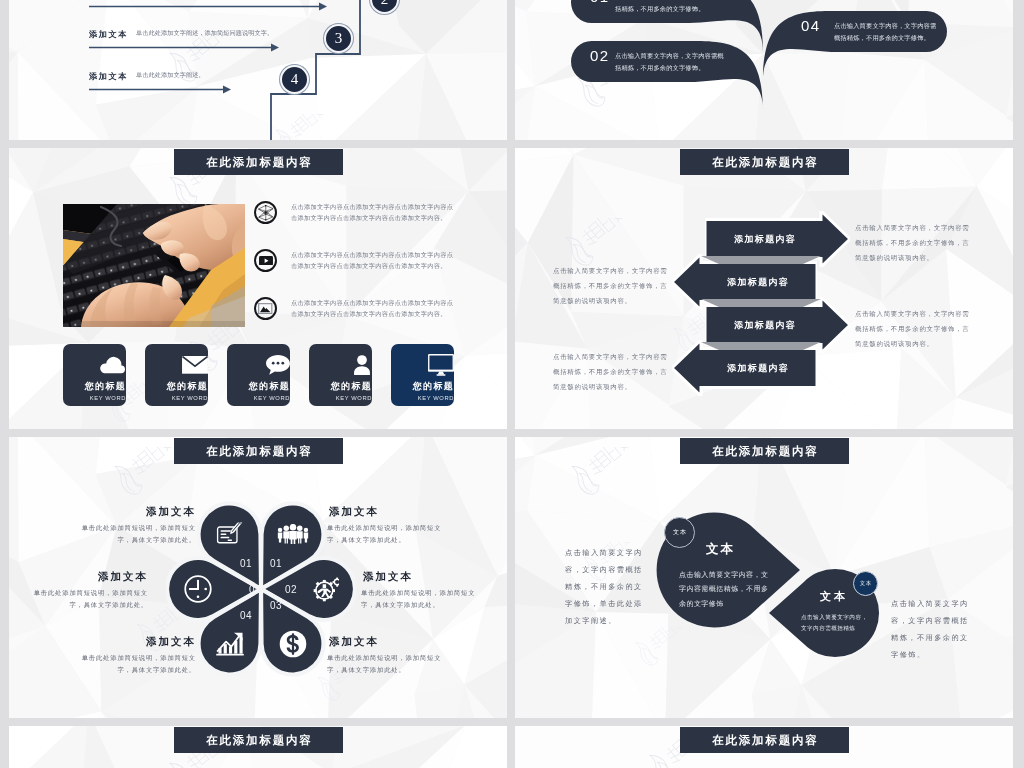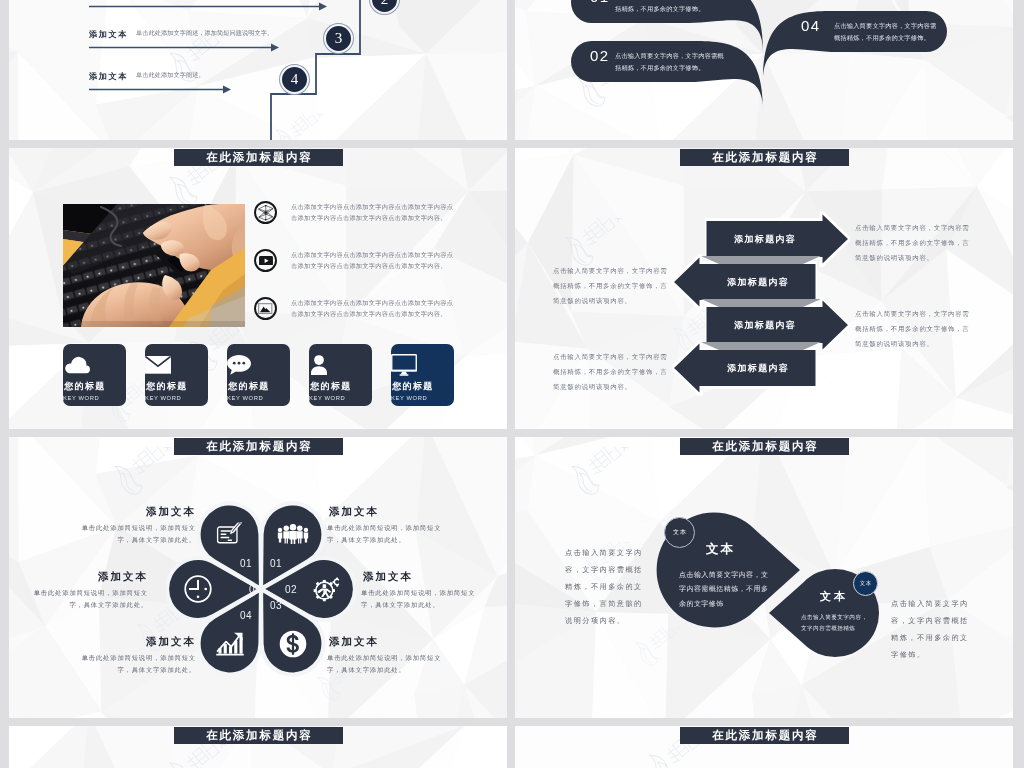--- a/index.html
+++ b/index.html
@@ -11,7 +11,7 @@
   .bg{position:absolute;left:0;top:0;width:498px;height:281px;}
   svg{display:block;}
   .abs{position:absolute;}
-  .titlebar{position:absolute;left:165px;top:1px;width:169px;height:17px;
+  .titlebar{position:absolute;left:165px;top:1px;width:169px;height:26px;
             background:#2c3444;display:flex;align-items:center;justify-content:center;}
   .titlebar span{color:#fff;font-size:11.5px;letter-spacing:1.8px;font-weight:bold;
                  text-indent:1.8px;}

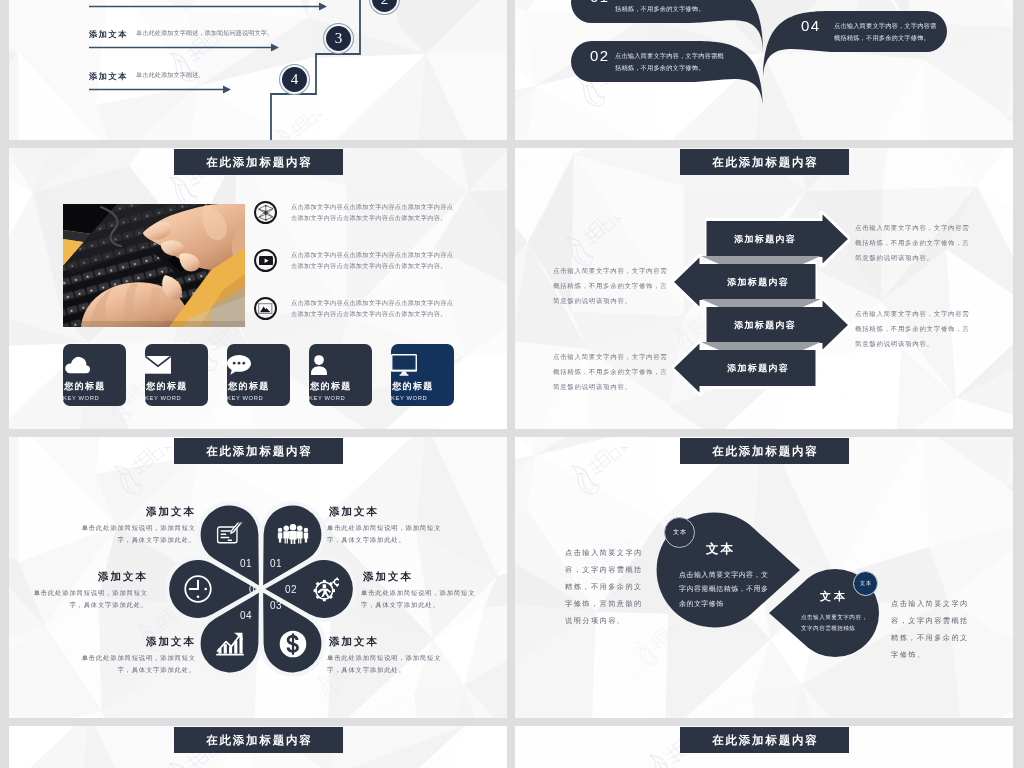--- a/index.html
+++ b/index.html
@@ -25,7 +25,7 @@
          flex:0 0 23px;}
   .s3txt{font-size:6.2px;line-height:1.78;color:#6f7581;width:163px;letter-spacing:.3px;}
   .card{position:absolute;top:196px;width:63px;height:62px;border-radius:7px;
-        background:#2c3444;display:flex;flex-direction:column;align-items:flex-start;}
+        background:#2c3444;display:flex;flex-direction:column;align-items:flex-end;}
   .card.hl{background:#13335c;}
   .cardic{height:30px;display:flex;align-items:center;justify-content:center;margin-top:6px;}
   .cardt{color:#fff;font-size:9px;letter-spacing:1.3px;text-indent:1.3px;font-weight:bold;}

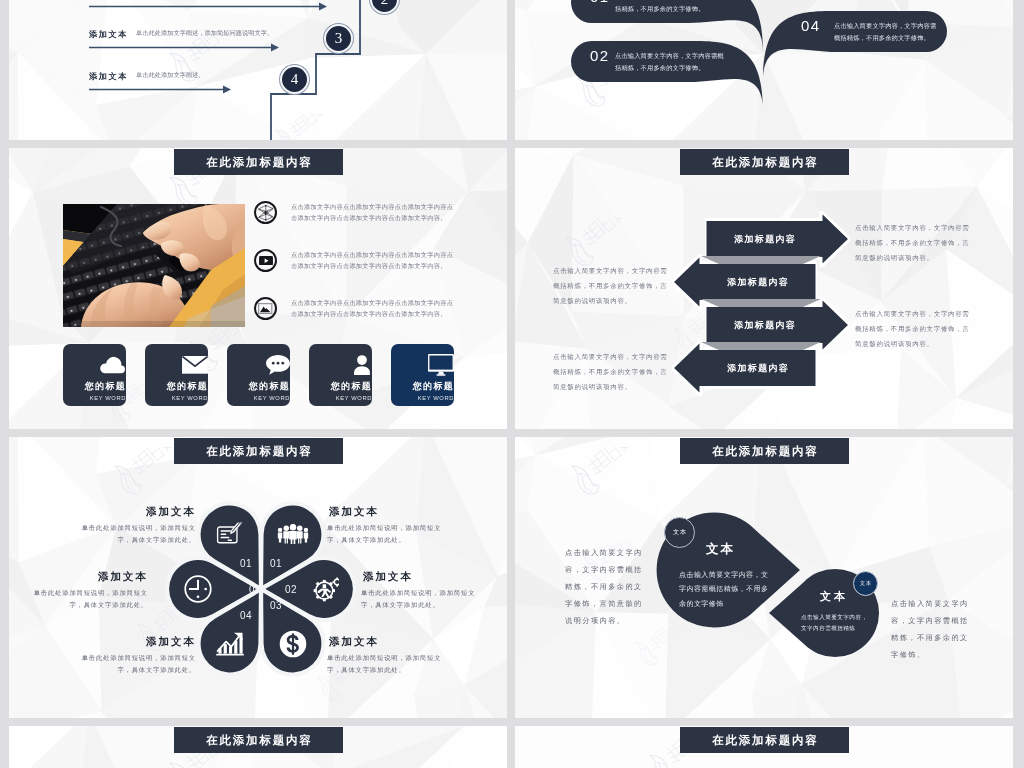--- a/index.html
+++ b/index.html
@@ -774,7 +774,7 @@
         <div class="s6body" style="left:164px;top:131px;width:91px;">点击输入简要文字内容，文字内容需概括精炼，不用多余的文字修饰</div>
         <div class="s6bigt" style="left:305px;top:152px;font-size:11px;letter-spacing:3px;">文本</div>
         <div class="s6body" style="left:286px;top:175px;width:70px;font-size:5.6px;line-height:1.9;">点击输入简要文字内容，文字内容需概括精炼</div>
-        <div class="s6p" style="left:50px;top:108px;width:79px;">点击输入简要文字内容，文字内容需概括精炼，不用多余的文字修饰，言简意骸的说明分项内容。</div>
+        <div class="s6p" style="left:50px;top:108px;width:79px;">点击输入简要文字内容，文字内容需概括精炼，不用多余的文字修饰，单击此处添加文字阐述。</div>
         <div class="s6p" style="left:376px;top:159px;width:79px;">点击输入简要文字内容，文字内容需概括精炼，不用多余的文字修饰。</div>
       </div>
 </div>

